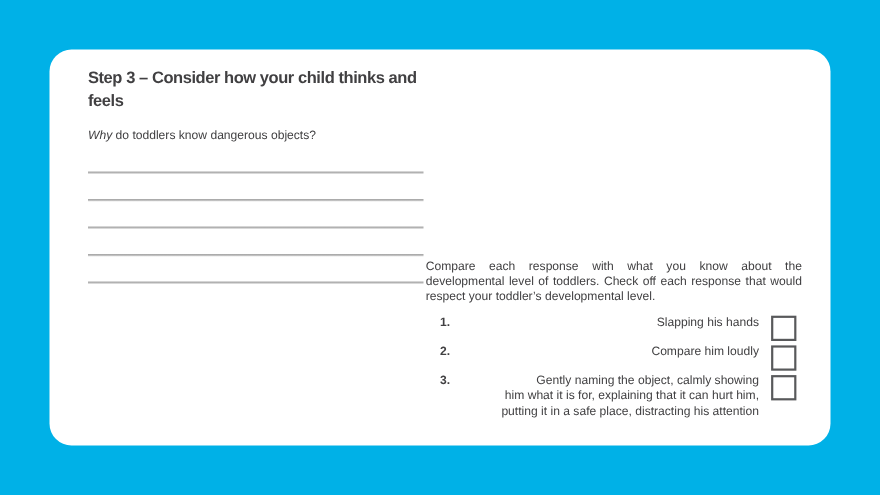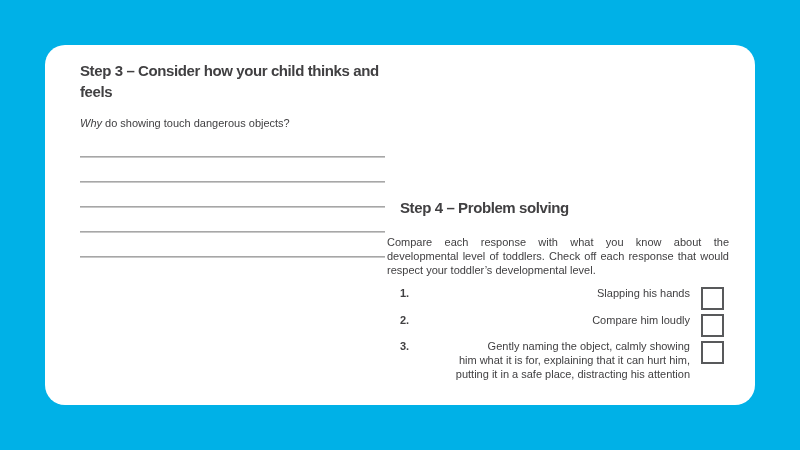--- a/index.html
+++ b/index.html
@@ -107,7 +107,7 @@
     <h2 class="heading step3-title">Step 3 – Consider how your child thinks and
 feels</h2>
 
-    <p class="question"><em>Why</em><span> do showing touch dangerous objects?</span></p>
+    <p class="question"><em>Why</em><span> do toddlers know dangerous objects?</span></p>
 
     <div class="answer-line"></div>
     <div class="answer-line"></div>

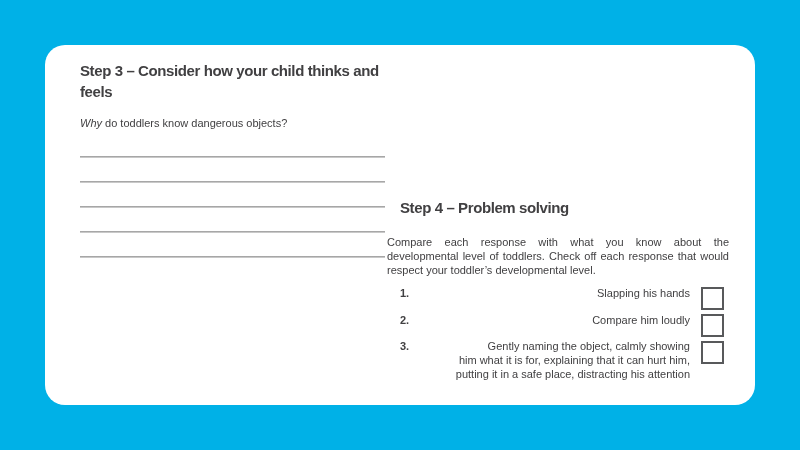--- a/index.html
+++ b/index.html
@@ -115,7 +115,6 @@
     <div class="answer-line"></div>
     <div class="answer-line"></div>
 
-    <h2 class="heading step4-title">Step 4 – Problem solving</h2>
 
     <p class="instructions">Compare each response with what you know about the developmental level of toddlers. Check off each response that would respect your toddler’s developmental level.</p>
 

